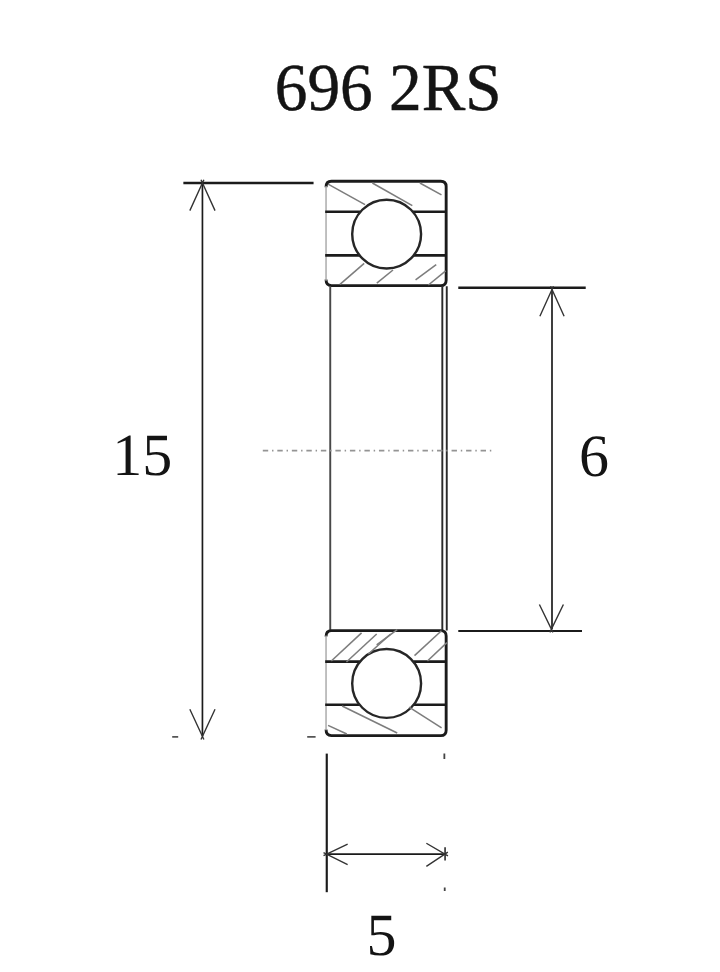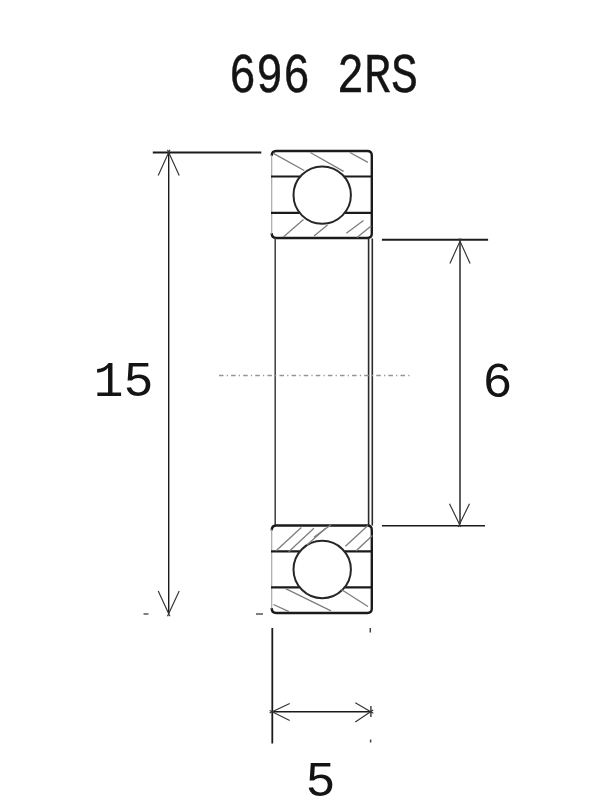--- a/index.html
+++ b/index.html
@@ -4,7 +4,7 @@
 <style>
   html,body{margin:0;padding:0;background:#fff;}
   .page{position:relative;width:600px;height:810px;background:#ffffff;overflow:hidden;
-        font-family:Liberation Mono, monospace;}
+        font-family:Liberation Serif, serif;}
   svg{position:absolute;left:0;top:0;}
   text{fill:#141414;}
 </style>

